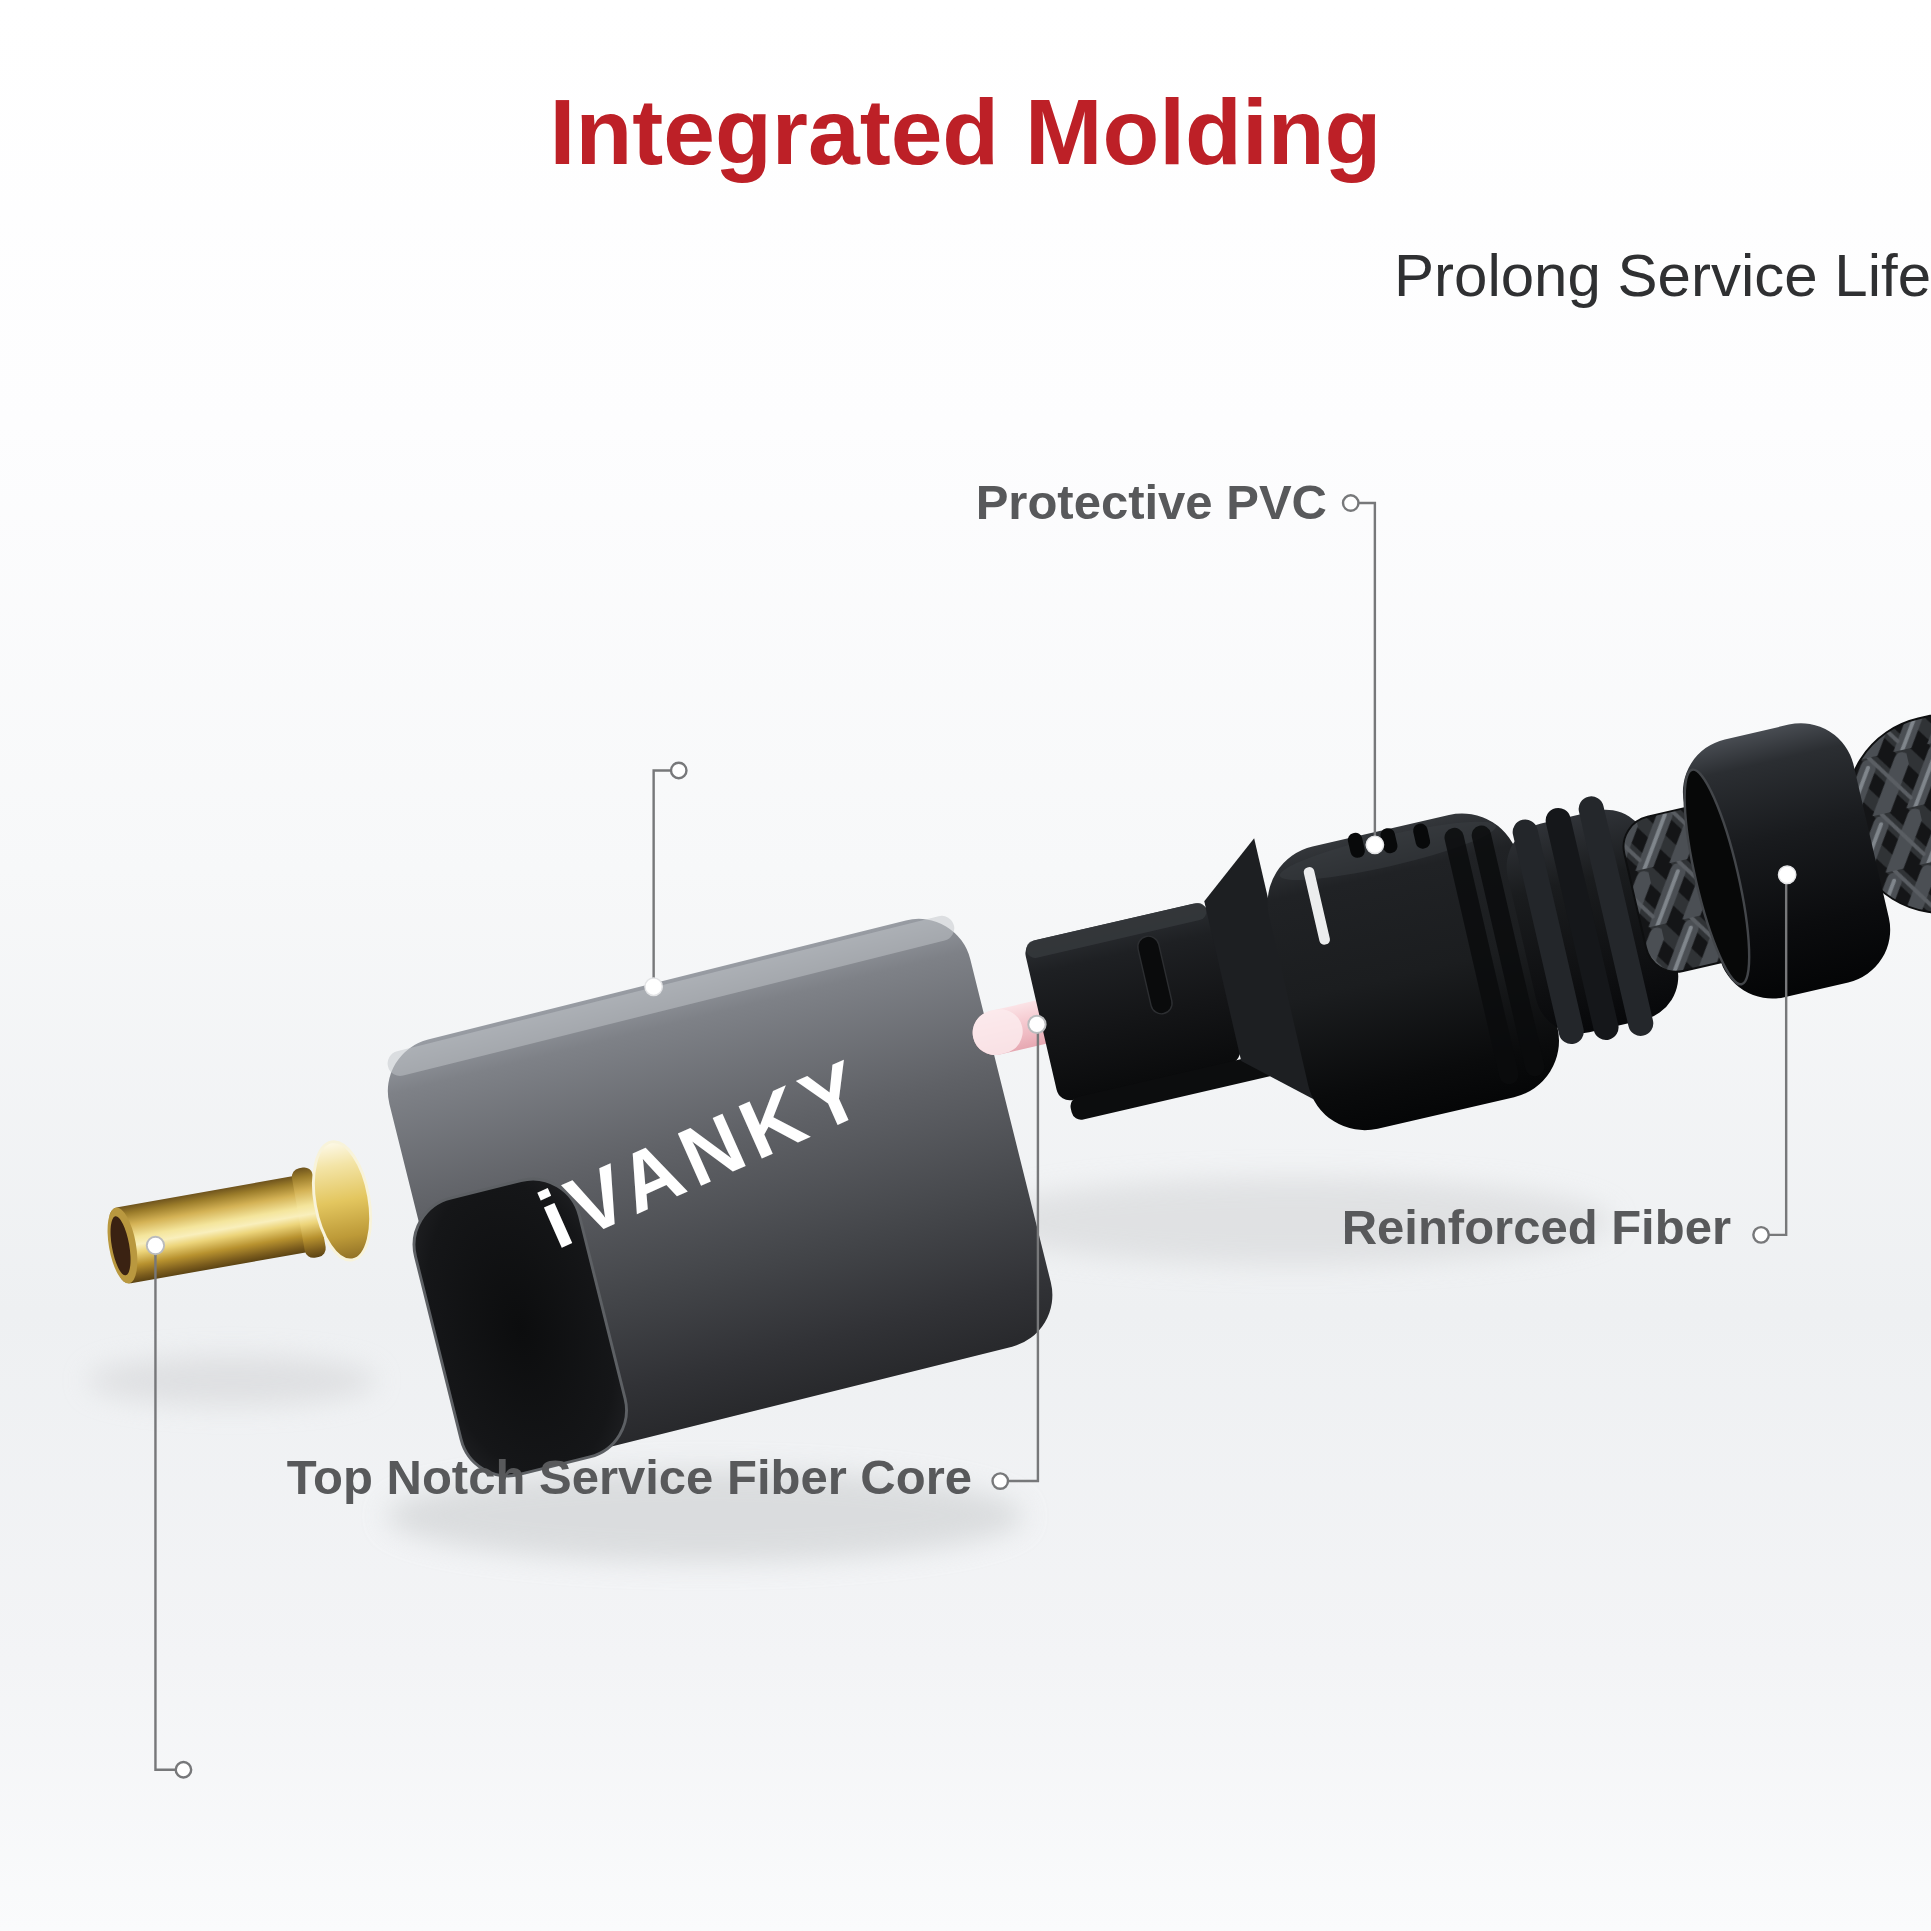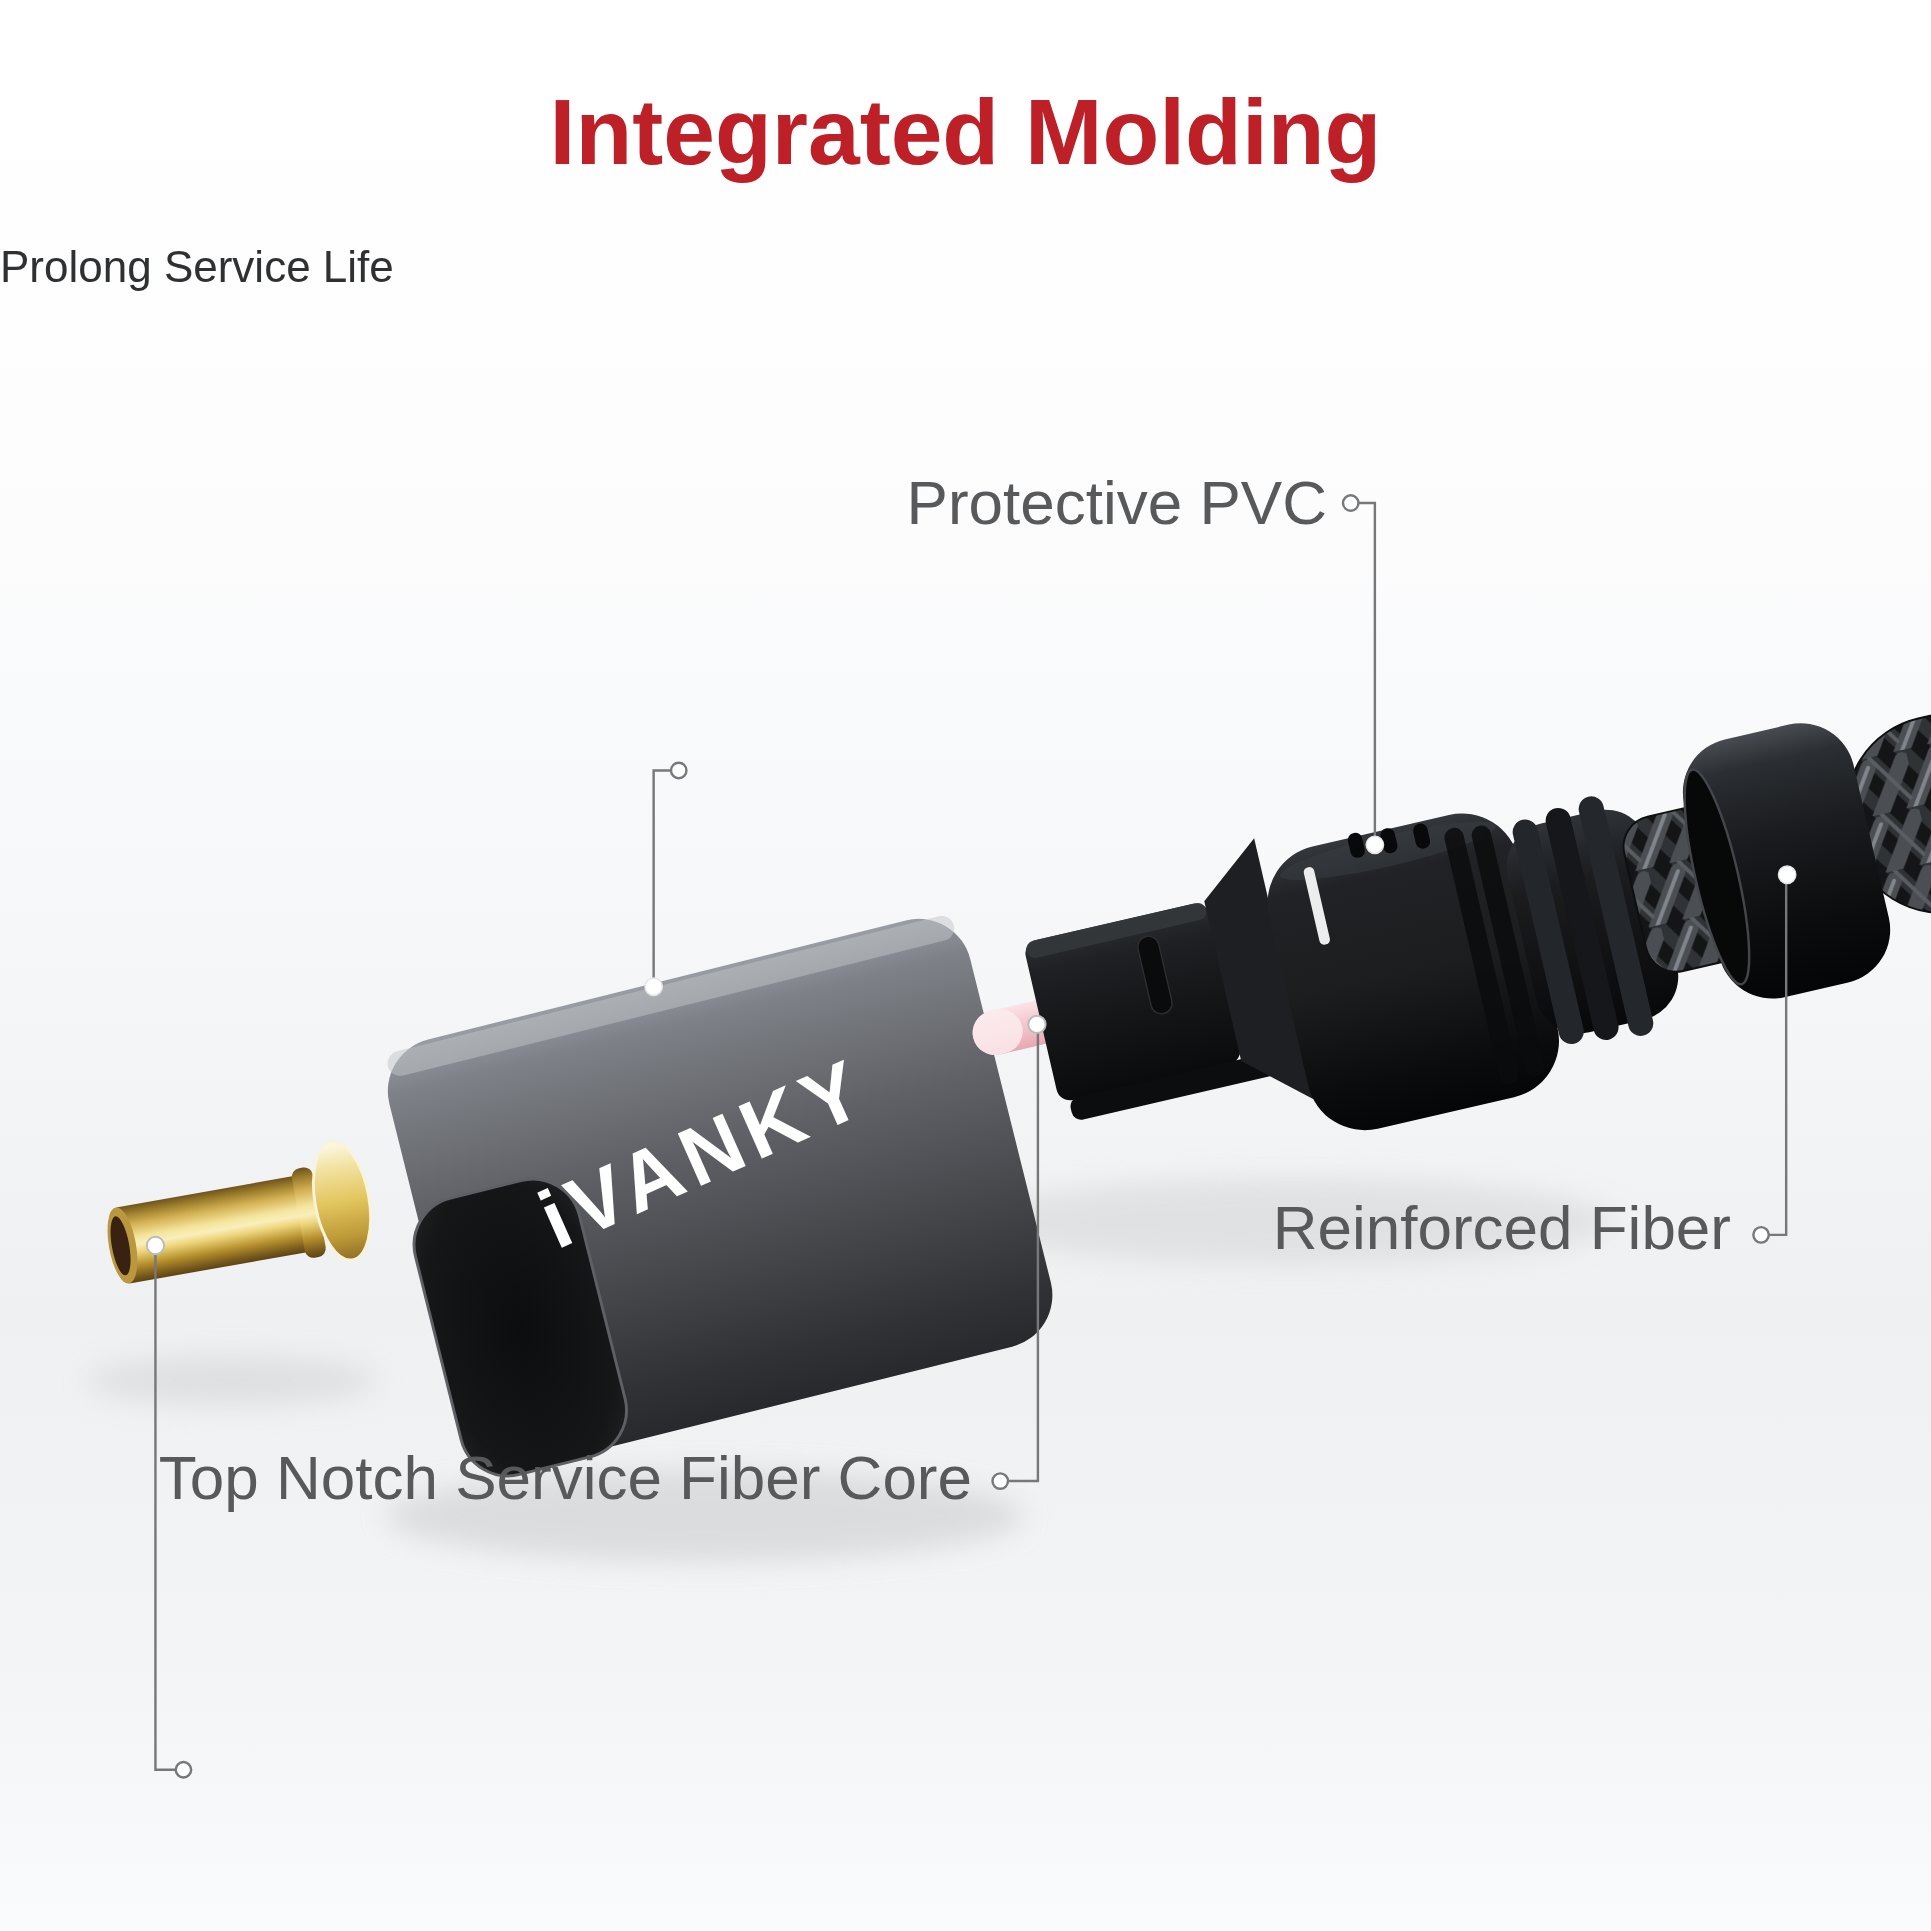--- a/index.html
+++ b/index.html
@@ -18,8 +18,8 @@
   }
   .subtitle{
     position:absolute; top:243px; left:0; width:100%;
-    text-align:left;
-    font-size:44px; font-weight:400;
+    text-align:right;
+    font-size:60px; font-weight:400;
     color:#2f3032; line-height:1.1;
   }
   .lbl{

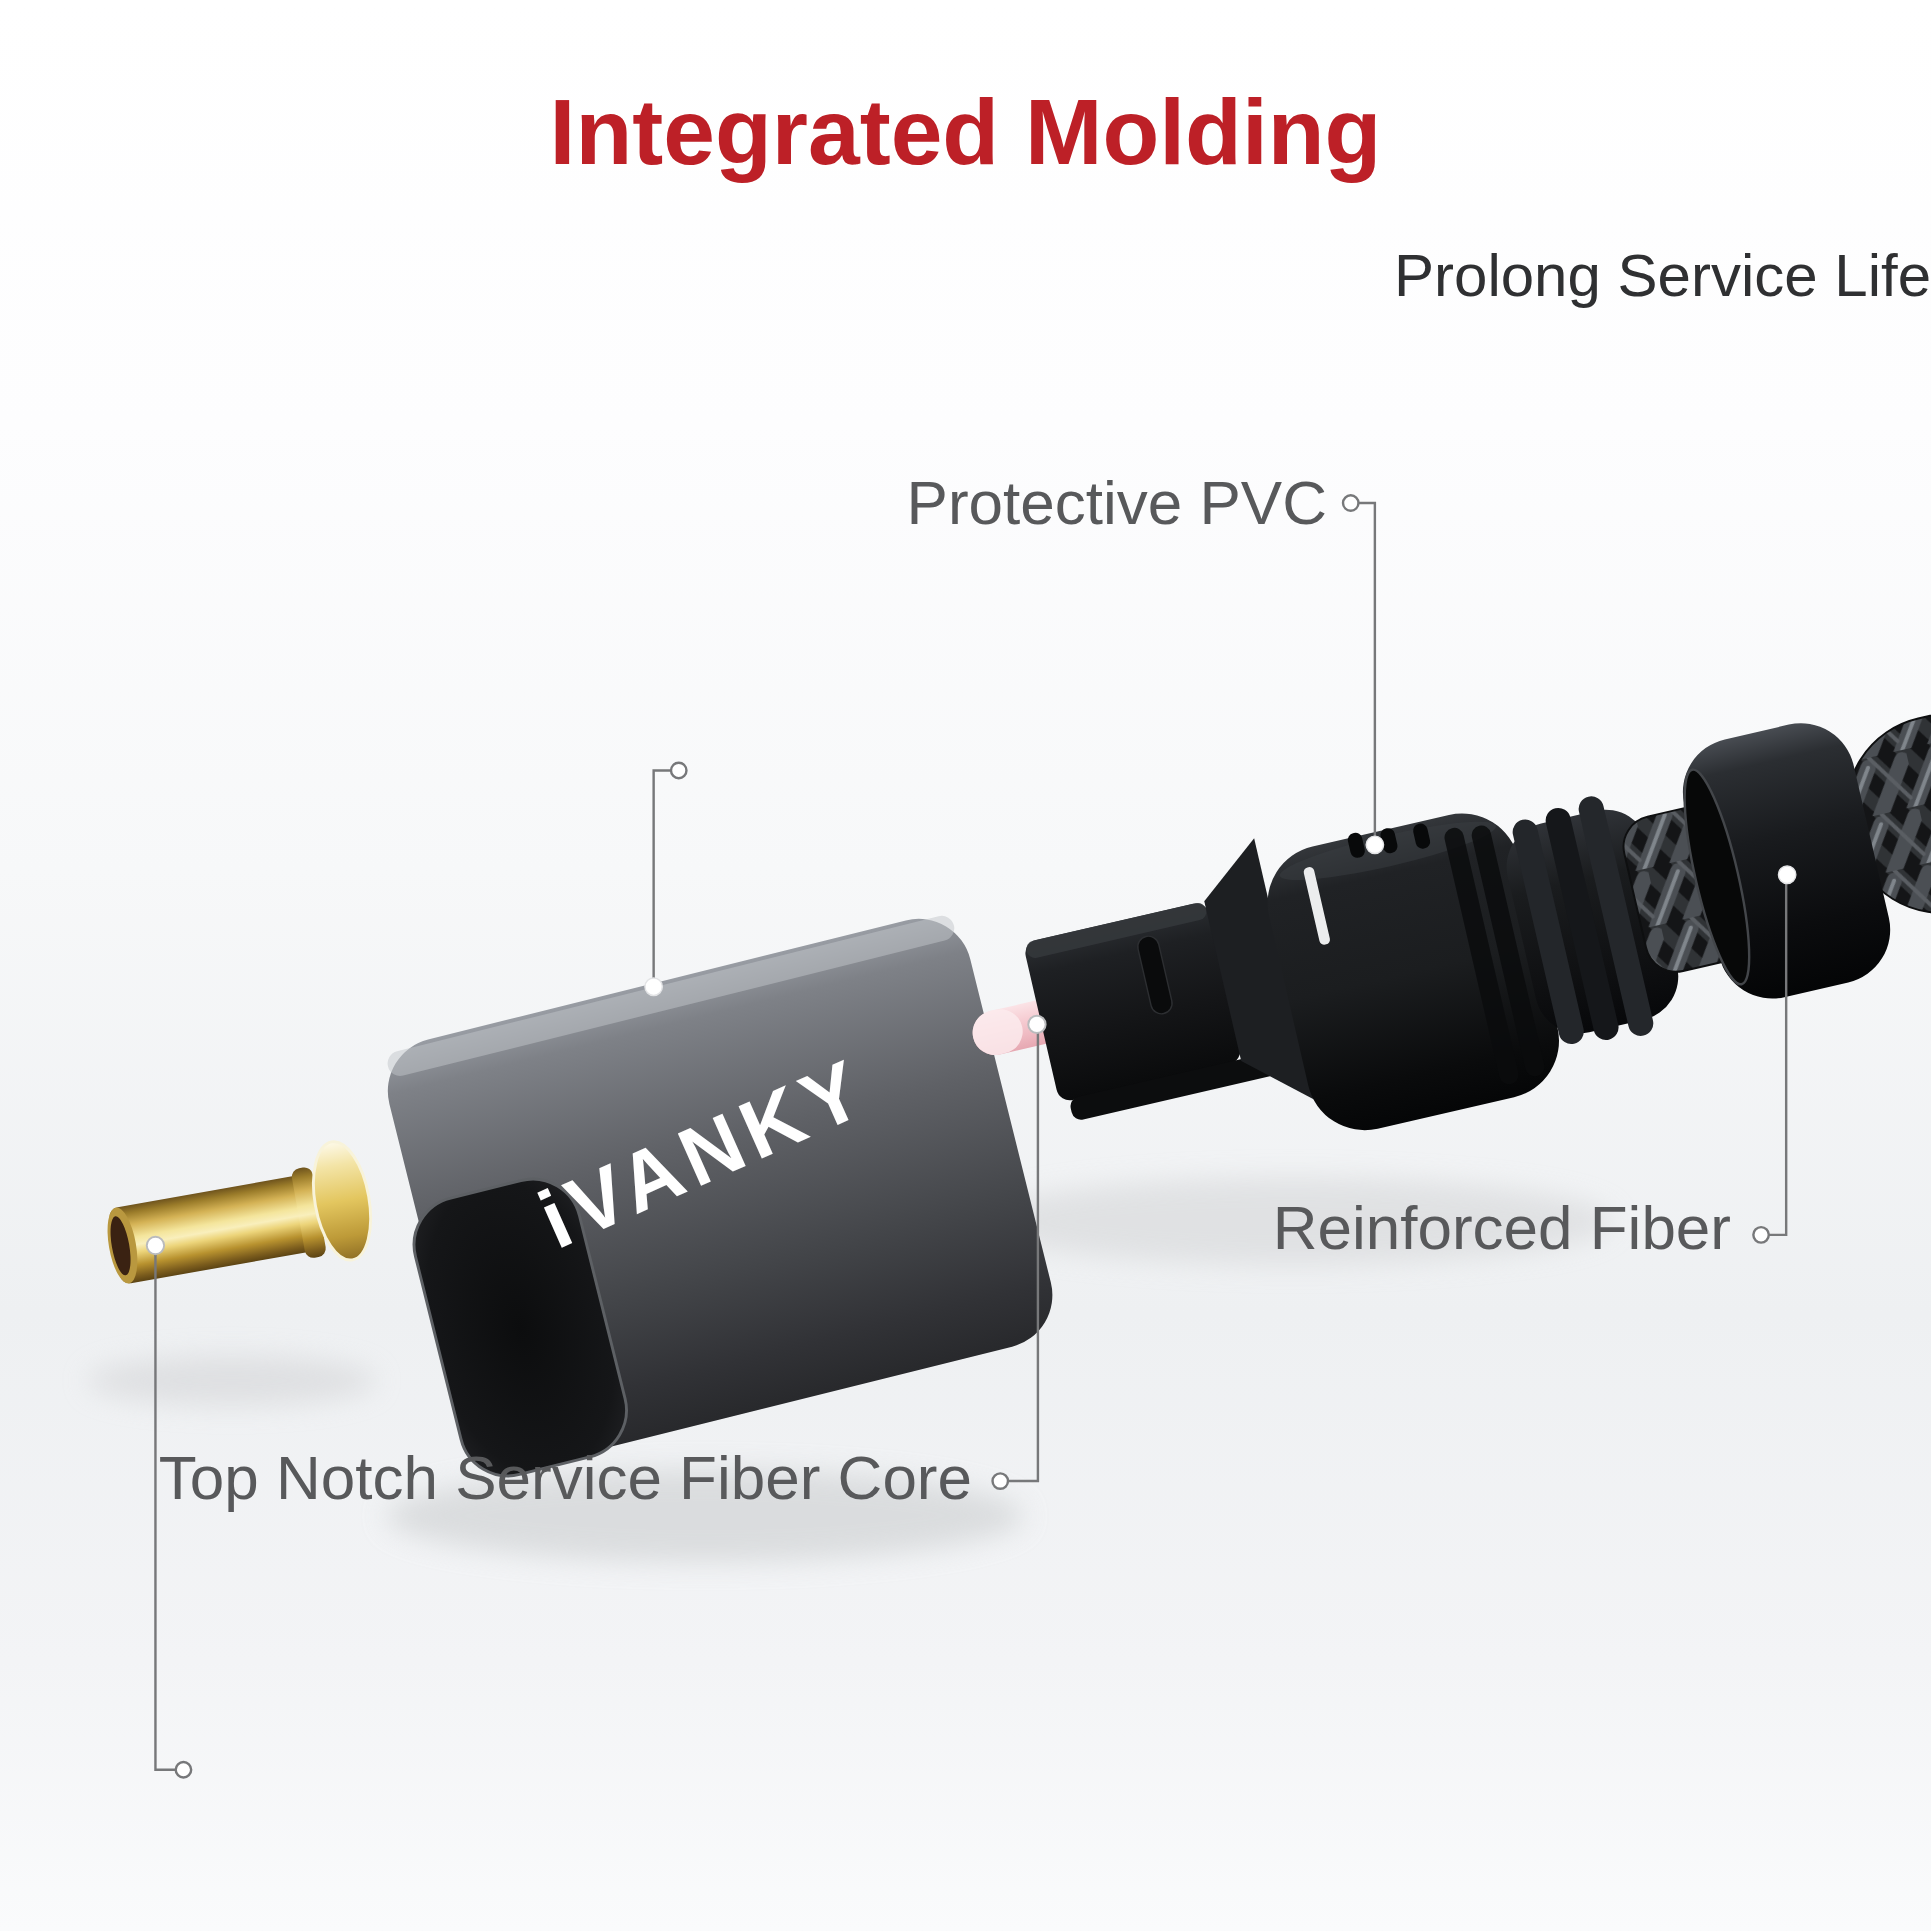--- a/index.html
+++ b/index.html
@@ -24,7 +24,7 @@
   }
   .lbl{
     position:absolute;
-    font-size:62px; font-weight:400;
+    font-size:49px; font-weight:700;
     color:#58595b;
     white-space:nowrap;
     height:73px; line-height:73px;

